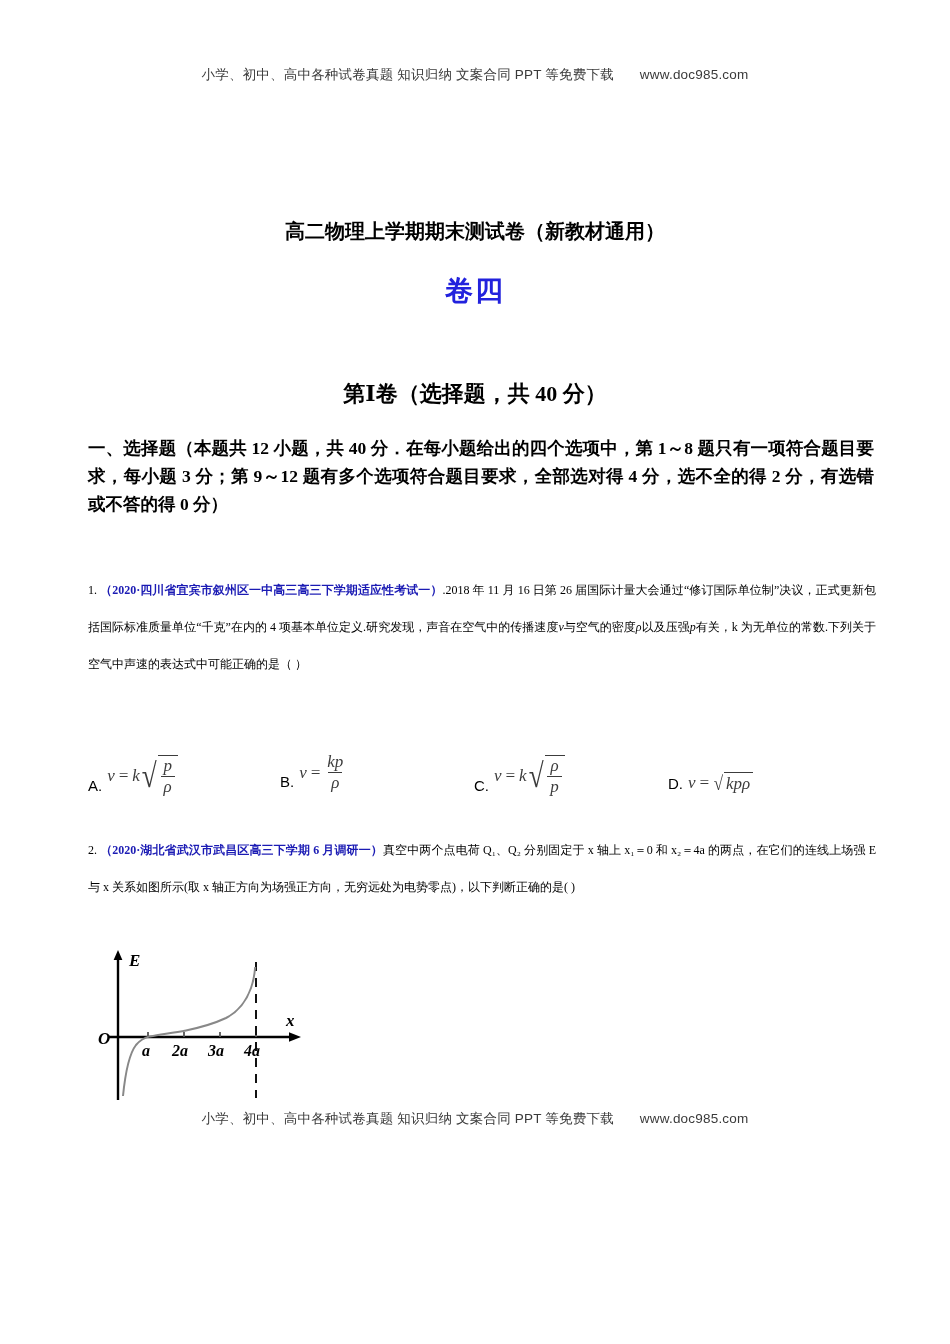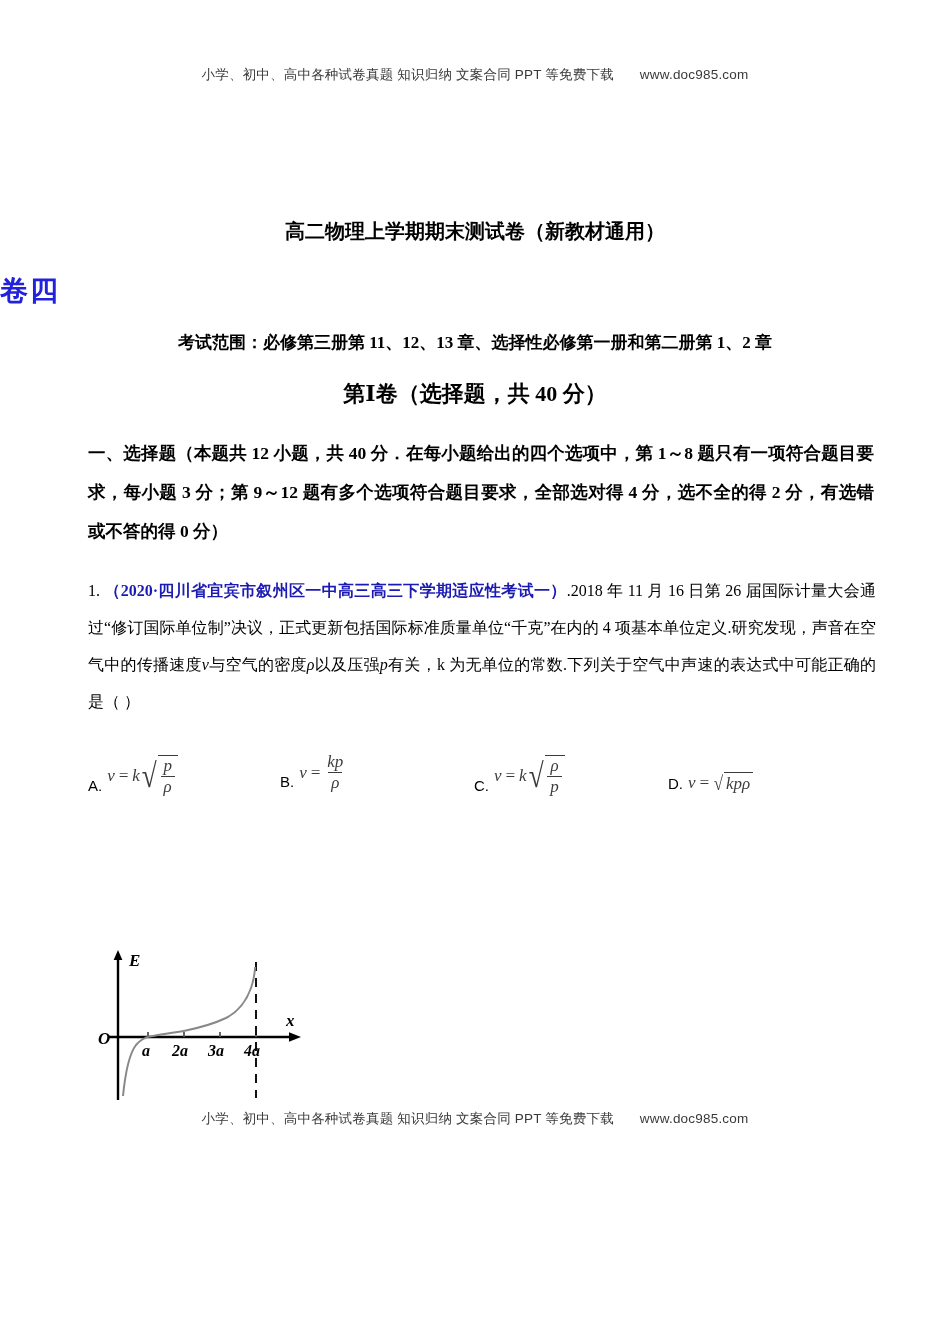--- a/index.html
+++ b/index.html
@@ -56,7 +56,7 @@
     position: absolute;
     left: 0; width: 950px;
     top: 272px;
-    text-align: left;
+    text-align: center;
     font-size: 28px;
     font-weight: bold;
     color: #2222dd;

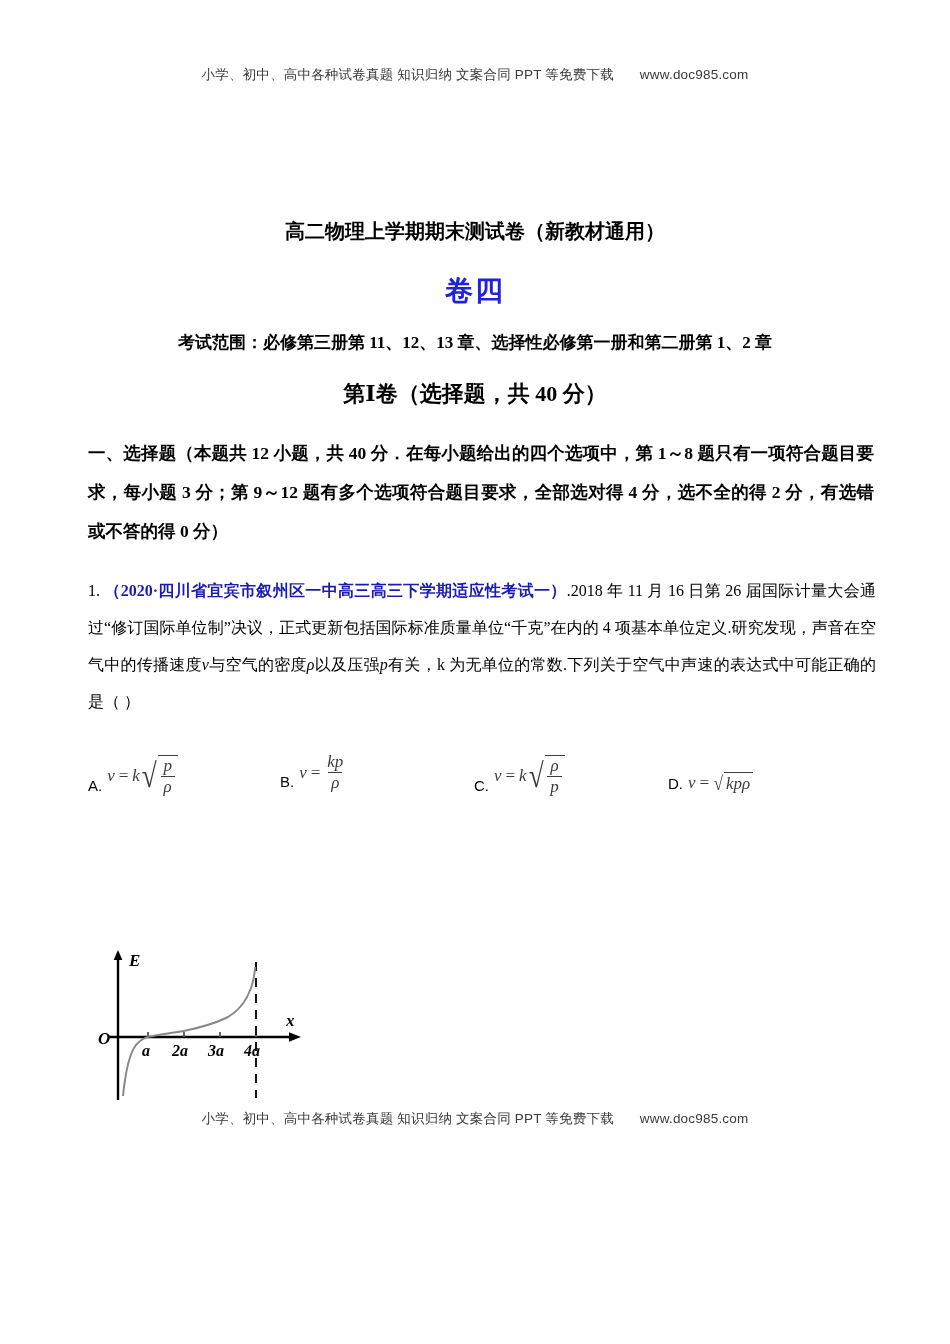--- a/index.html
+++ b/index.html
@@ -212,7 +212,6 @@
 
   <div class="paper-name">卷四</div>
 
-  <div class="scope-line">考试范围：必修第三册第 11、12、13 章、选择性必修第一册和第二册第 1、2 章</div>
 
   <div class="volume-heading">第Ⅰ卷（选择题，共 40 分）</div>
 

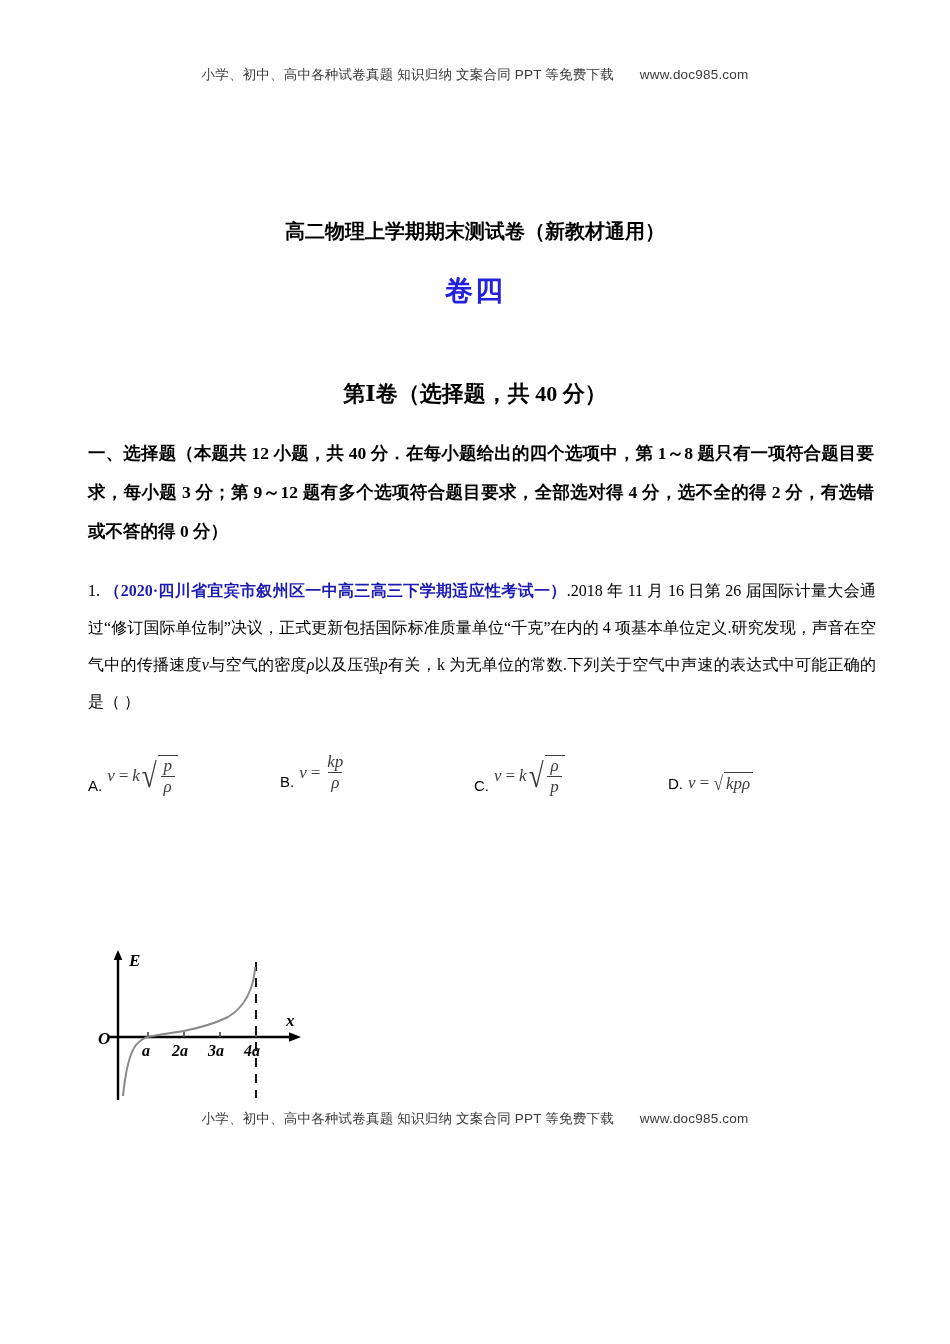--- a/index.html
+++ b/index.html
@@ -87,7 +87,7 @@
     width: 786px;
     font-size: 17.5px;
     font-weight: bold;
-    line-height: 39px;
+    line-height: 28px;
     text-align: justify;
     text-justify: inter-ideograph;
   }

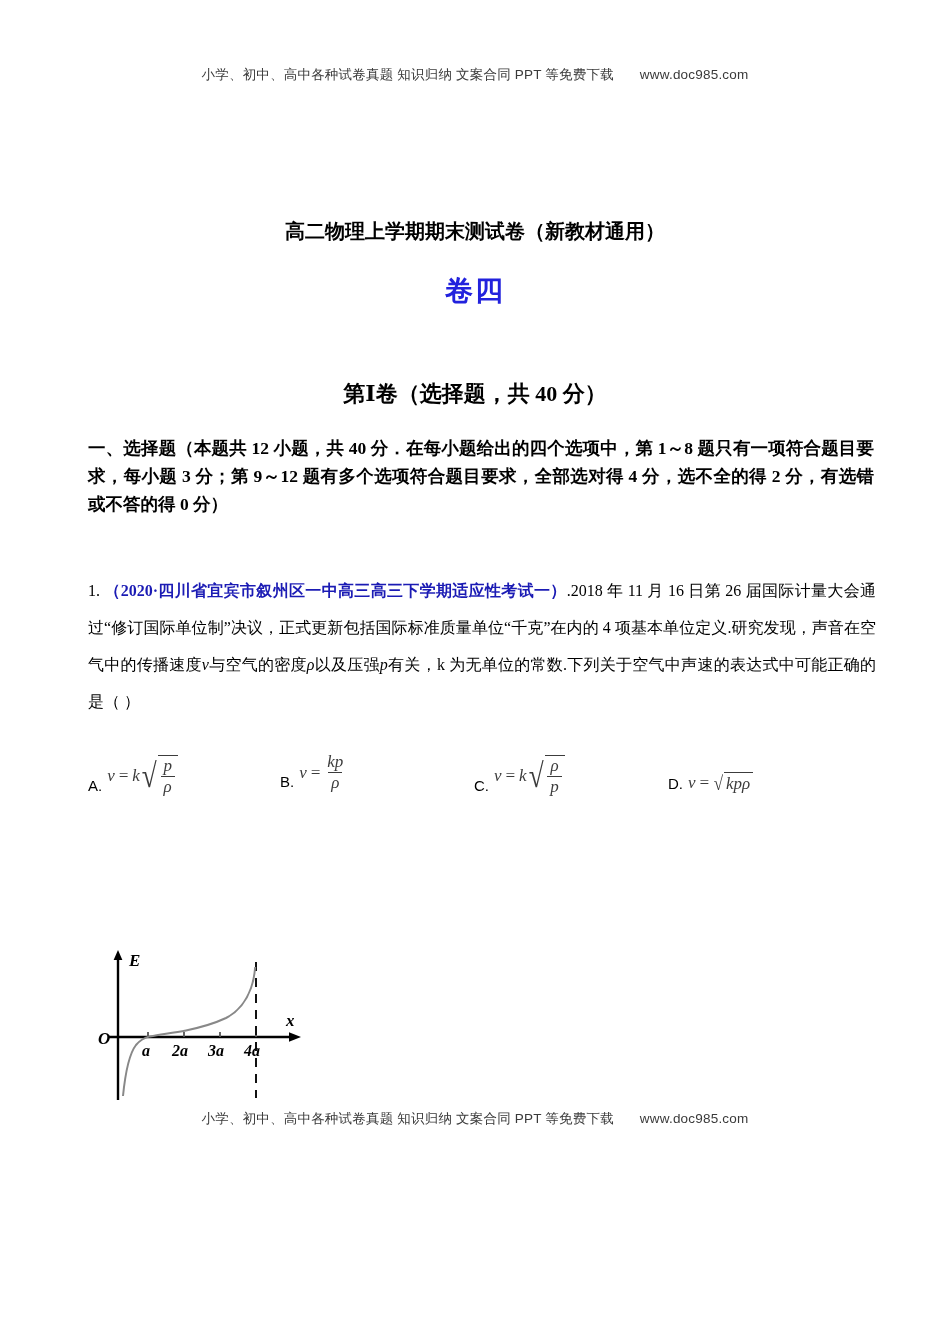--- a/index.html
+++ b/index.html
@@ -97,7 +97,7 @@
     position: absolute;
     left: 88px;
     width: 788px;
-    font-size: 16px;
+    font-size: 12px;
     line-height: 37px;
     text-align: justify;
     text-justify: inter-ideograph;

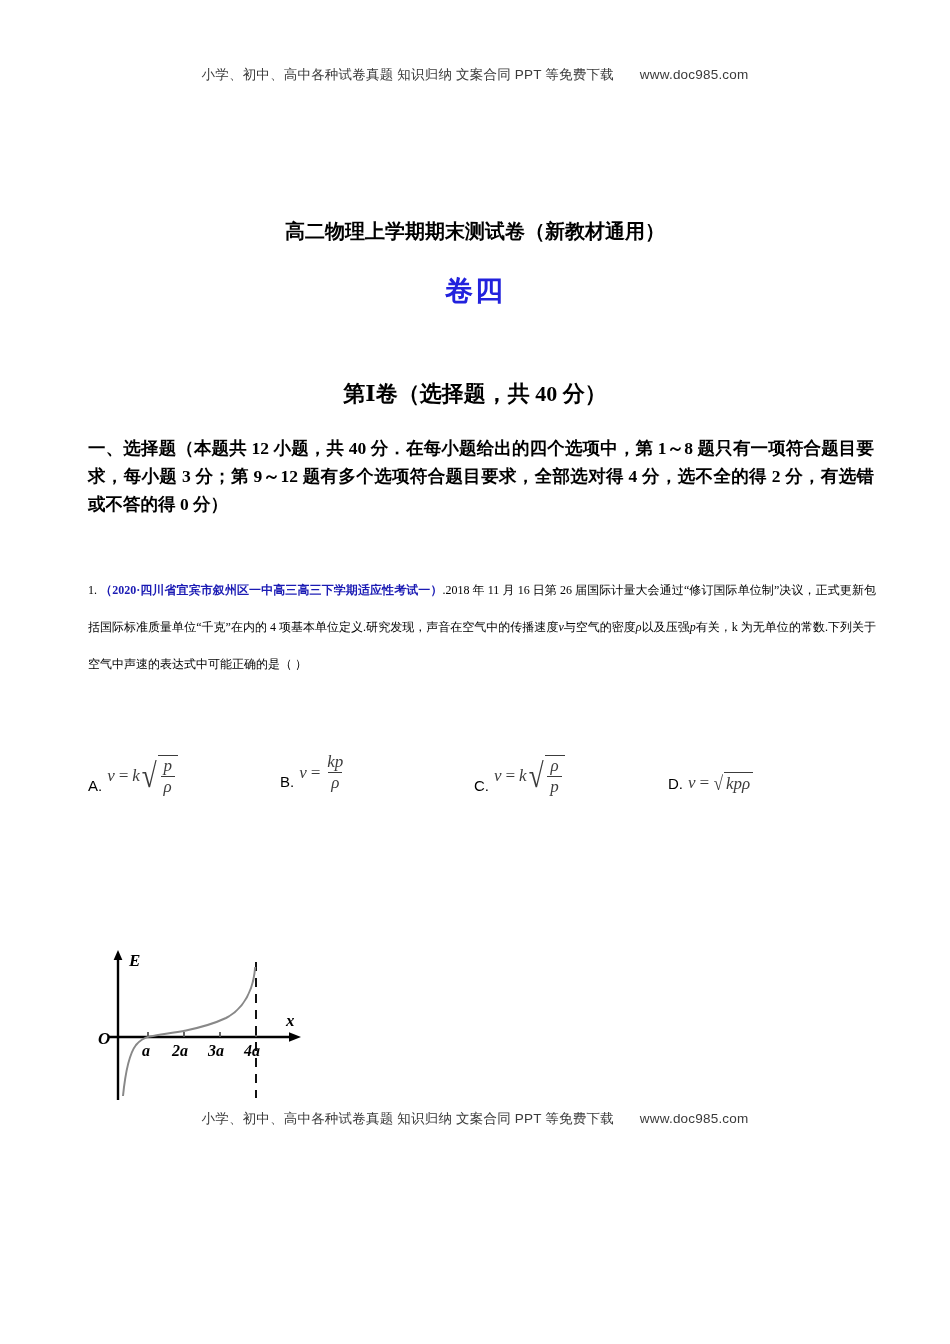--- a/index.html
+++ b/index.html
@@ -286,6 +286,10 @@
 
   </div>
 
+  <div class="question" id="question-2">
+    <span>2.</span>
+    <span class="src-tag">（2020·湖北省武汉市武昌区高三下学期 6 月调研一）</span><span>真空中两个点电荷 Q₁、Q₂ 分别固定于 x 轴上 x₁＝0 和 x₂＝4a 的两点，在它们的连线上场强 E 与 x 关系如图所示(取 x 轴正方向为场强正方向，无穷远处为电势零点)，以下判断正确的是( )</span>
+  </div>
 
   <div id="figure-e-x">
     <svg width="275" height="160" viewBox="0 0 275 160" xmlns="http://www.w3.org/2000/svg">

